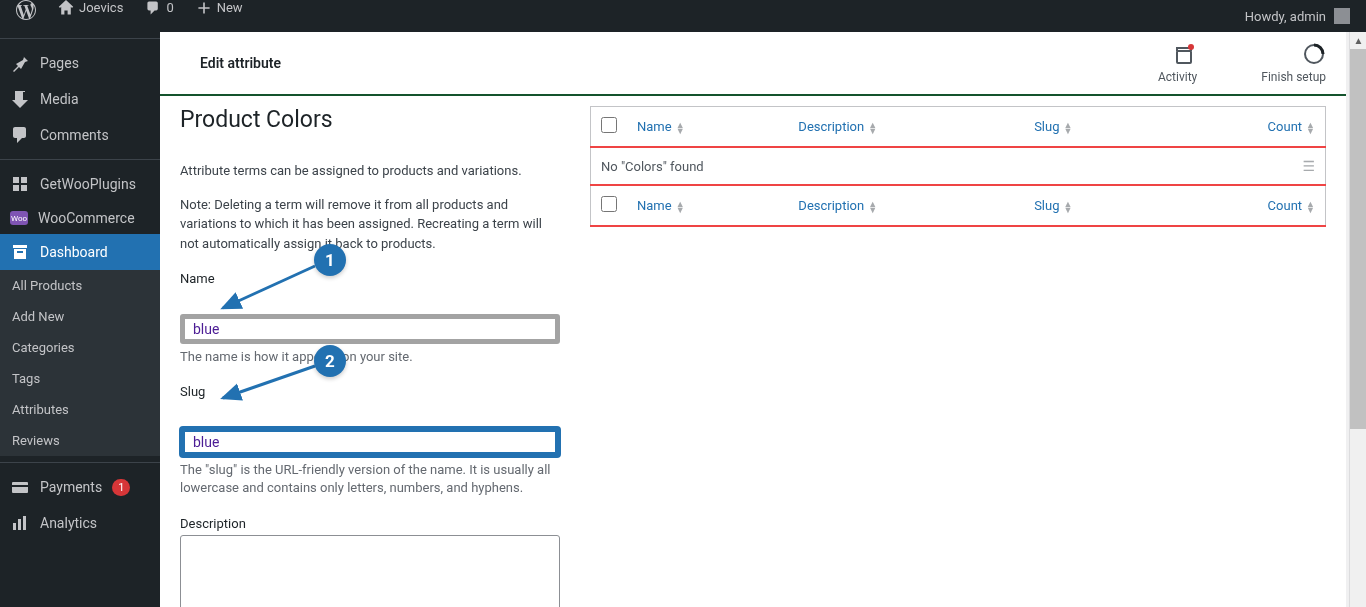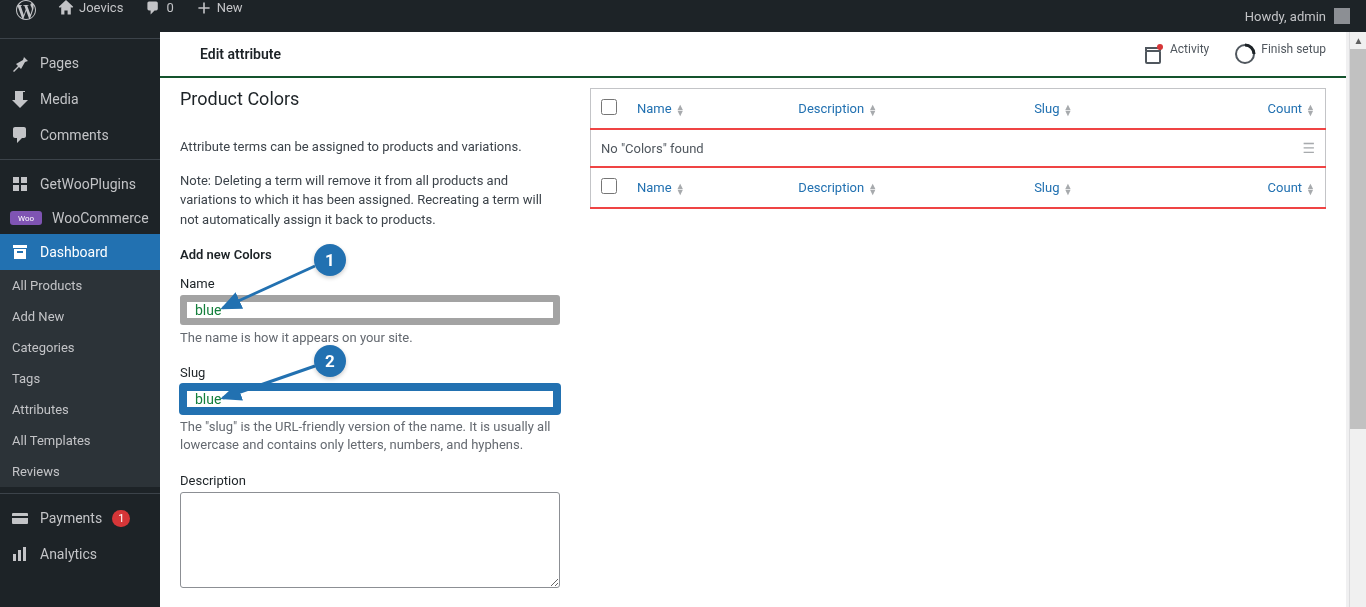--- a/index.html
+++ b/index.html
@@ -31,7 +31,7 @@
 .header-row { display: flex; align-items: center; justify-content: space-between; padding: 10px 20px; border-bottom: 2px solid #14532d; }
 .header-title { font-size: 14px; font-weight: 600; color: #1d2327; padding-left: 20px; }
 .header-actions { display: flex; gap: 24px; align-items: center; }
-.header-action { display: flex; flex-direction: row; align-items: flex-start; gap: 4px; font-size: 12px; color: #50575e; cursor: pointer; }
+.header-action { display: flex; flex-direction: column; align-items: flex-end; gap: 4px; font-size: 12px; color: #50575e; cursor: pointer; margin-left: 40px; }
 .header-action .icon { width: 24px; height: 24px; }
 
 

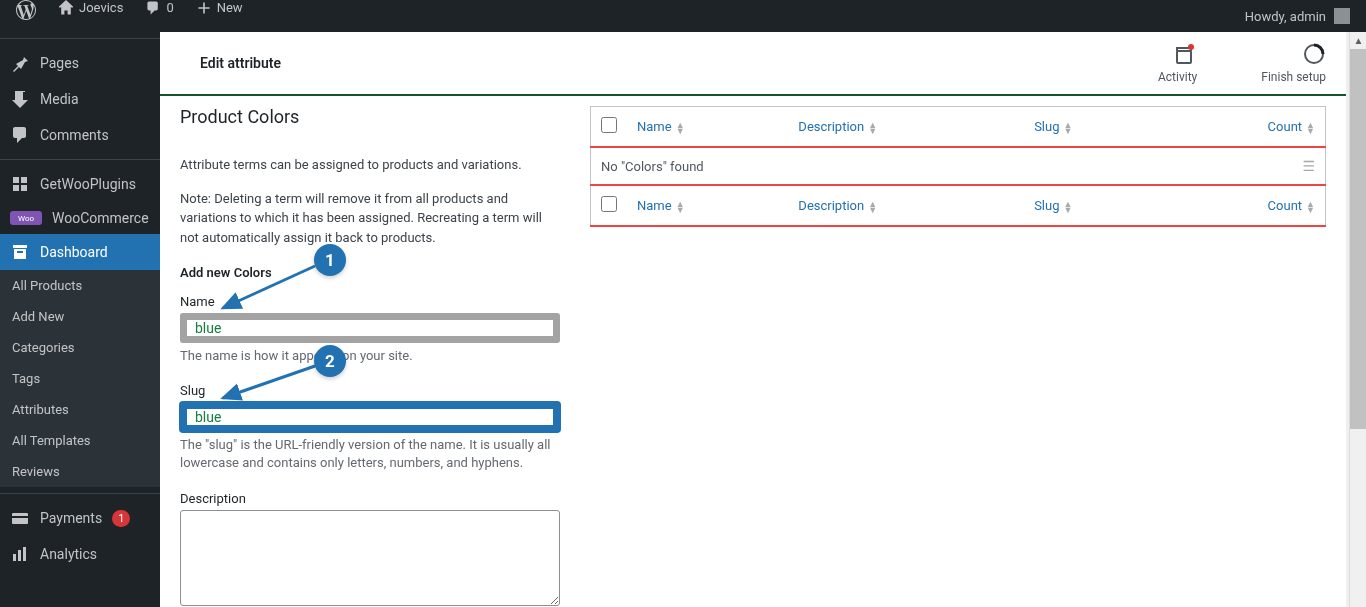--- a/index.html
+++ b/index.html
@@ -39,7 +39,7 @@
 .left-col { width: 380px; flex-shrink: 0; }
 .right-col { flex: 1; }
 
-.page-title { font-size: 18px; font-weight: 400; color: #1d2327; margin-bottom: 14px; }
+.page-title { font-size: 23px; font-weight: 400; color: #1d2327; margin-bottom: 14px; }
 .subtitle { font-size: 13px; color: #3c434a; margin-bottom: 14px; line-height: 1.5; margin-top: 28px; }
 .note { font-size: 13px; color: #3c434a; margin-bottom: 18px; line-height: 1.5; }
 .section-title { font-size: 13px; font-weight: 600; color: #1d2327; margin-bottom: 14px; }

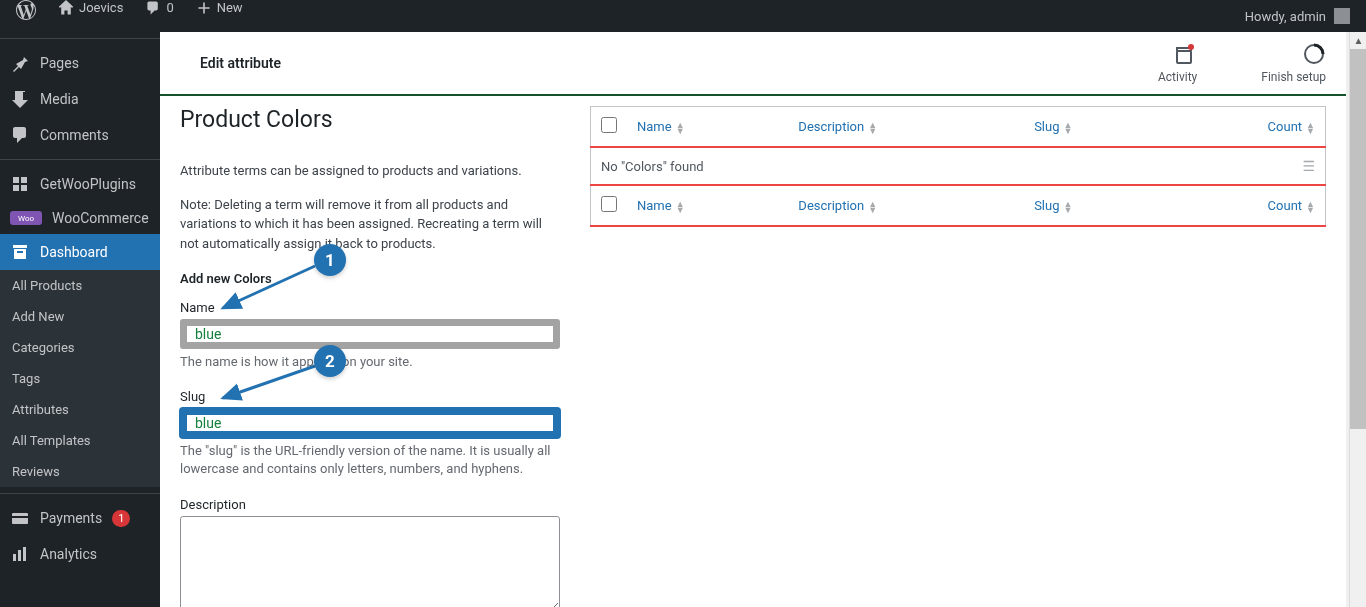--- a/index.html
+++ b/index.html
@@ -144,7 +144,7 @@
     <span>GetWooPlugins</span>
   </div>
   <div class="sidebar-item main">
-    <span class="icon" style="background:#7f54b3;border-radius:3px;color:#fff;font-size:8px;font-weight:normal;width:32px;height:14px;display:flex;align-items:center;justify-content:center">Woo</span>
+    <span class="icon" style="background:#7f54b3;border-radius:3px;color:#fff;font-size:8px;font-weight:normal;width:18px;height:14px;display:flex;align-items:center;justify-content:center">Woo</span>
     <span>WooCommerce</span>
   </div>
   <div class="sidebar-item main active">

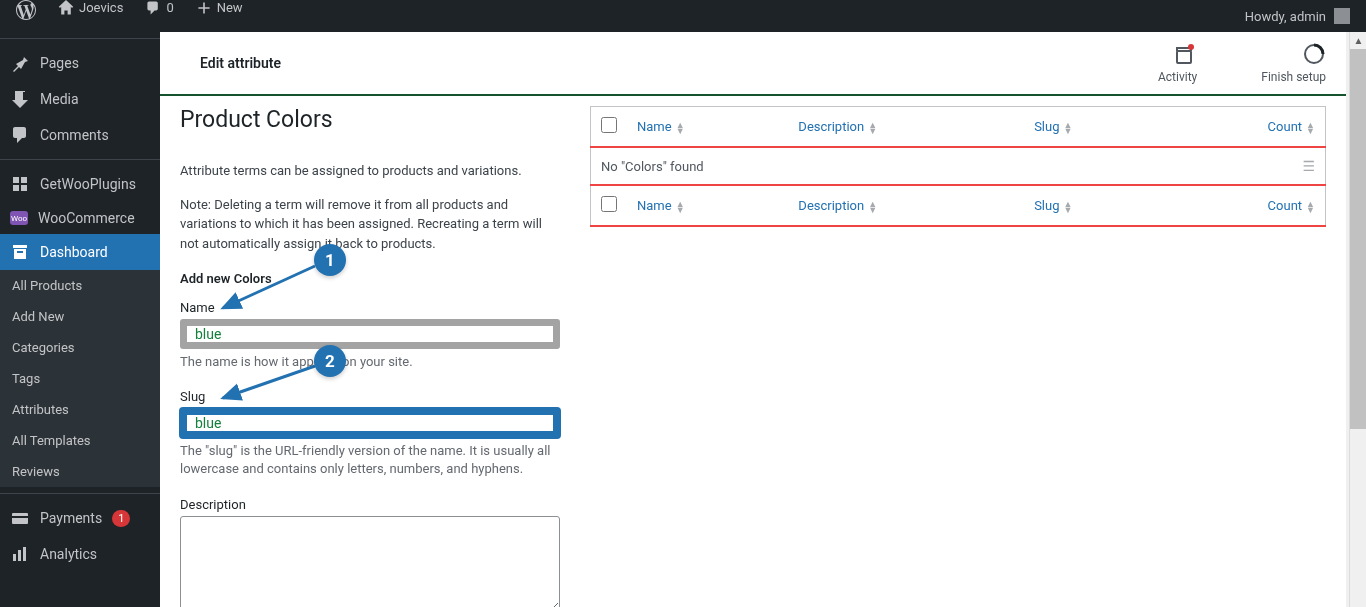--- a/index.html
+++ b/index.html
@@ -228,7 +228,6 @@
       <h1 class="page-title">Product Colors</h1>
       <p class="subtitle">Attribute terms can be assigned to products and variations.</p>
       <p class="note">Note: Deleting a term will remove it from all products and variations to which it has been assigned. Recreating a term will not automatically assign it back to products.</p>
-      <h2 class="section-title">Add new Colors</h2>
 
       <label class="form-label">Name</label>
       <input class="form-input" value="blue" style="">

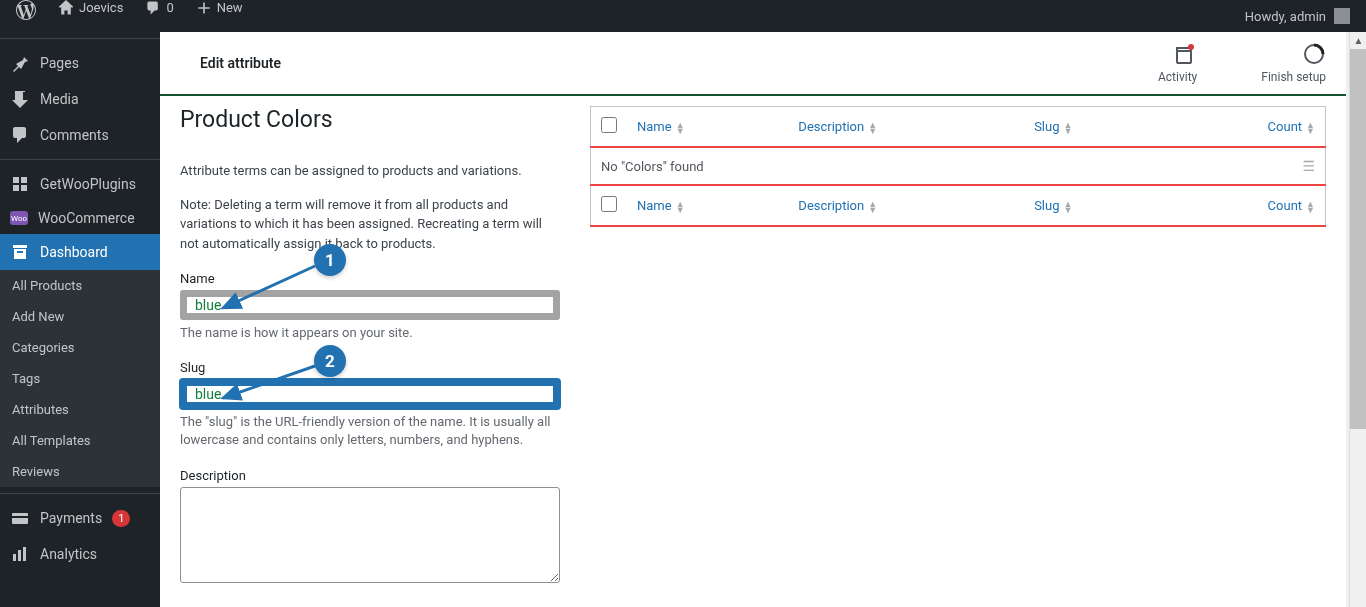--- a/index.html
+++ b/index.html
@@ -45,7 +45,7 @@
 .section-title { font-size: 13px; font-weight: 600; color: #1d2327; margin-bottom: 14px; }
 
 .form-label { font-size: 13px; color: #1d2327; margin-bottom: 4px; display: block; }
-.form-input { width: 100%; padding: 4px 8px; border: 7px solid #a3a3a3; border-radius: 3px; font-size: 14px; height: 30px; background: #fff; color: #15803d; }
+.form-input { width: 100%; padding: 4px 8px; border: 5px solid #a3a3a3; border-radius: 3px; font-size: 14px; height: 30px; background: #fff; color: #4c1d95; margin-top: 24px; }
 .form-input.focused { border-color: #2271b1; box-shadow: 0 0 0 1px #2271b1; outline: none; }
 .form-textarea { width: 100%; padding: 6px 8px; border: 1px solid #8c8f94; border-radius: 3px; font-size: 14px; min-height: 96px; resize: vertical; }
 .form-help { font-size: 13px; color: #646970; margin-top: 4px; margin-bottom: 18px; line-height: 1.4; }

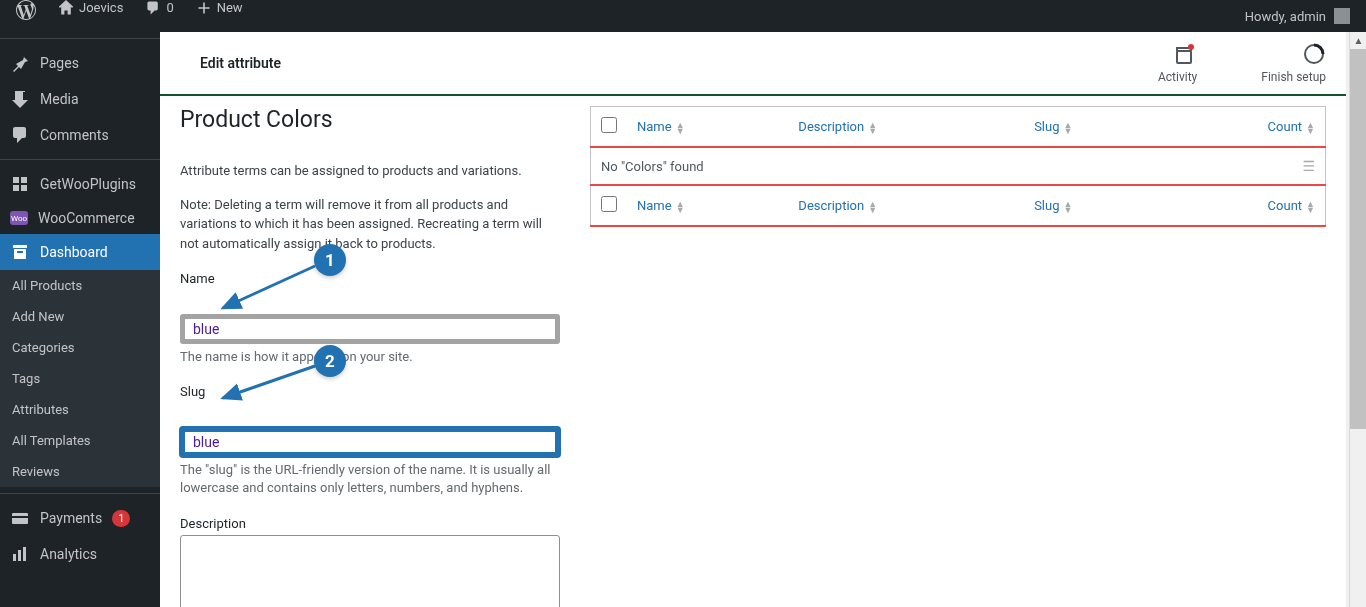--- a/index.html
+++ b/index.html
@@ -170,9 +170,6 @@
       </div>
     <div class="sidebar-item sub">
         <span>Attributes</span>
-      </div>
-    <div class="sidebar-item sub">
-        <span>All Templates</span>
       </div>
     <div class="sidebar-item sub">
         <span>Reviews</span>

